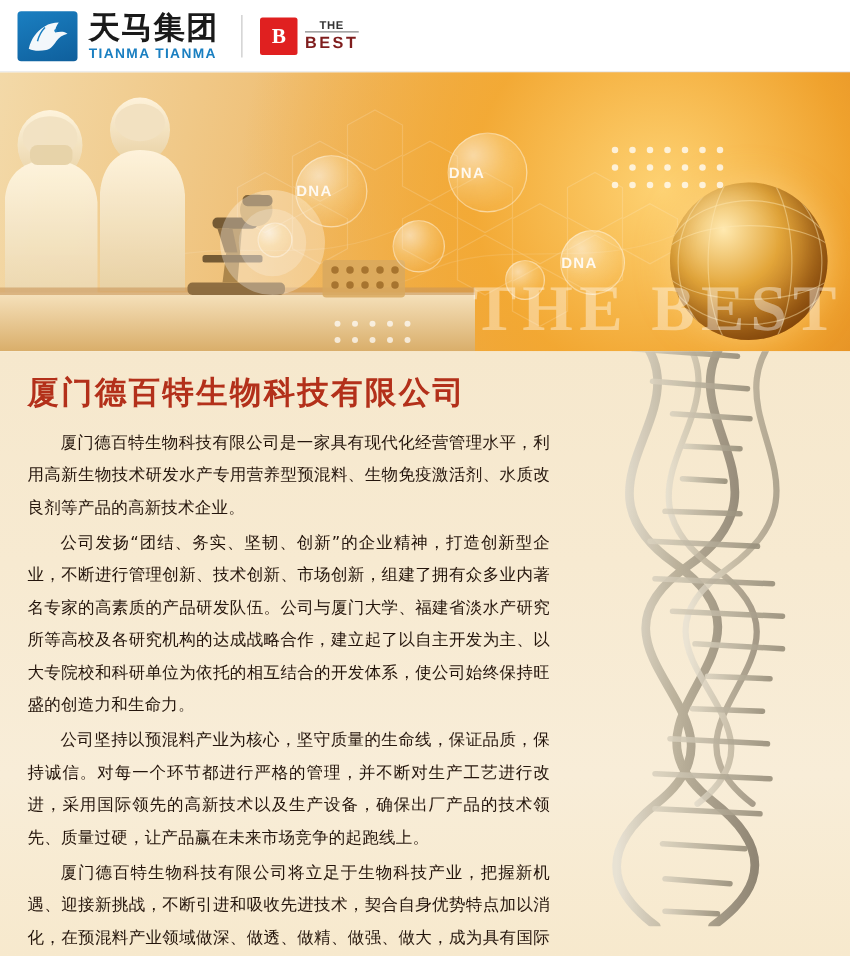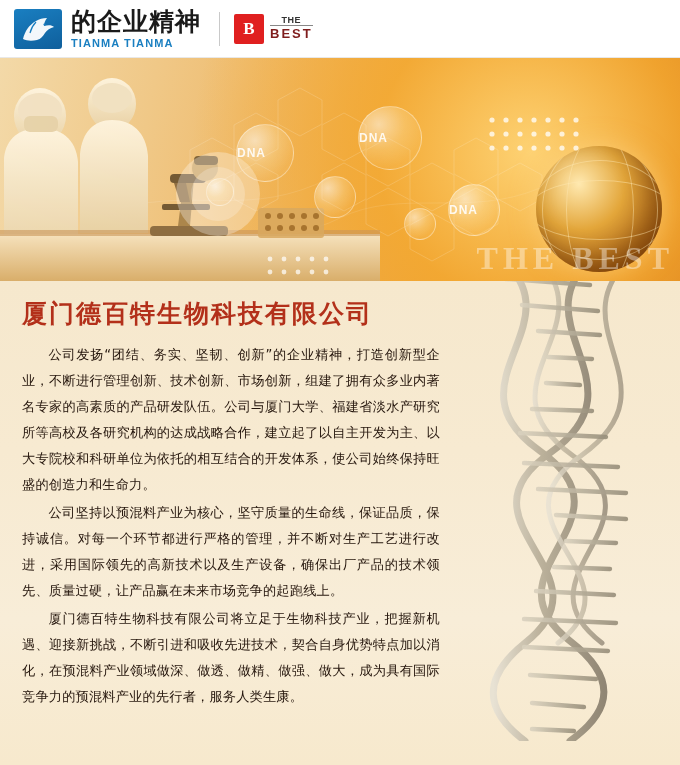--- a/index.html
+++ b/index.html
@@ -239,7 +239,7 @@
       </svg>
     </div>
     <div class="logo-text">
-      <div class="logo-cn">的企业精神</div>
+      <div class="logo-cn">天马集团</div>
       <div class="logo-en">TIANMA TIANMA</div>
     </div>
     <div class="logo-divider"></div>

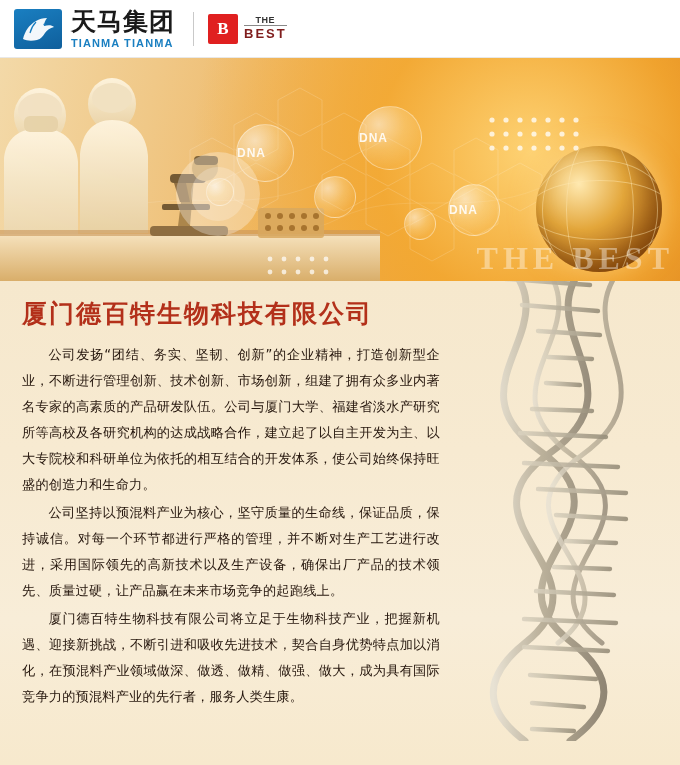--- a/index.html
+++ b/index.html
@@ -165,7 +165,7 @@
     right: 6px;
     bottom: 4px;
     font-family: "Liberation Serif", serif;
-    font-size: 32px;
+    font-size: 52px;
     font-weight: bold;
     letter-spacing: 5px;
     color: rgba(255,255,255,0.40);

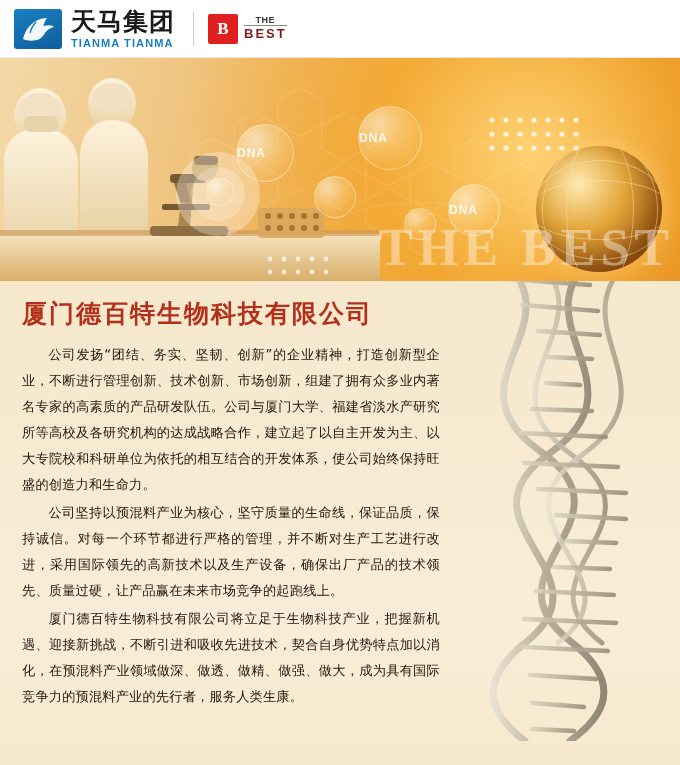--- a/index.html
+++ b/index.html
@@ -442,6 +442,7 @@
     <div class="title">厦门德百特生物科技有限公司</div>
 
     <div class="paras">
+      <p class="para">厦门德百特生物科技有限公司是一家具有现代化经营管理水平，利用高新生物技术研发水产专用营养型预混料、生物免疫激活剂、水质改良剂等产品的高新技术企业。</p>
       <p class="para">公司发扬“团结、务实、坚韧、创新”的企业精神，打造创新型企业，不断进行管理创新、技术创新、市场创新，组建了拥有众多业内著名专家的高素质的产品研发队伍。公司与厦门大学、福建省淡水产研究所等高校及各研究机构的达成战略合作，建立起了以自主开发为主、以大专院校和科研单位为依托的相互结合的开发体系，使公司始终保持旺盛的创造力和生命力。</p>
       <p class="para">公司坚持以预混料产业为核心，坚守质量的生命线，保证品质，保持诚信。对每一个环节都进行严格的管理，并不断对生产工艺进行改进，采用国际领先的高新技术以及生产设备，确保出厂产品的技术领先、质量过硬，让产品赢在未来市场竞争的起跑线上。</p>
       <p class="para">厦门德百特生物科技有限公司将立足于生物科技产业，把握新机遇、迎接新挑战，不断引进和吸收先进技术，契合自身优势特点加以消化，在预混料产业领域做深、做透、做精、做强、做大，成为具有国际竞争力的预混料产业的先行者，服务人类生康。</p>

